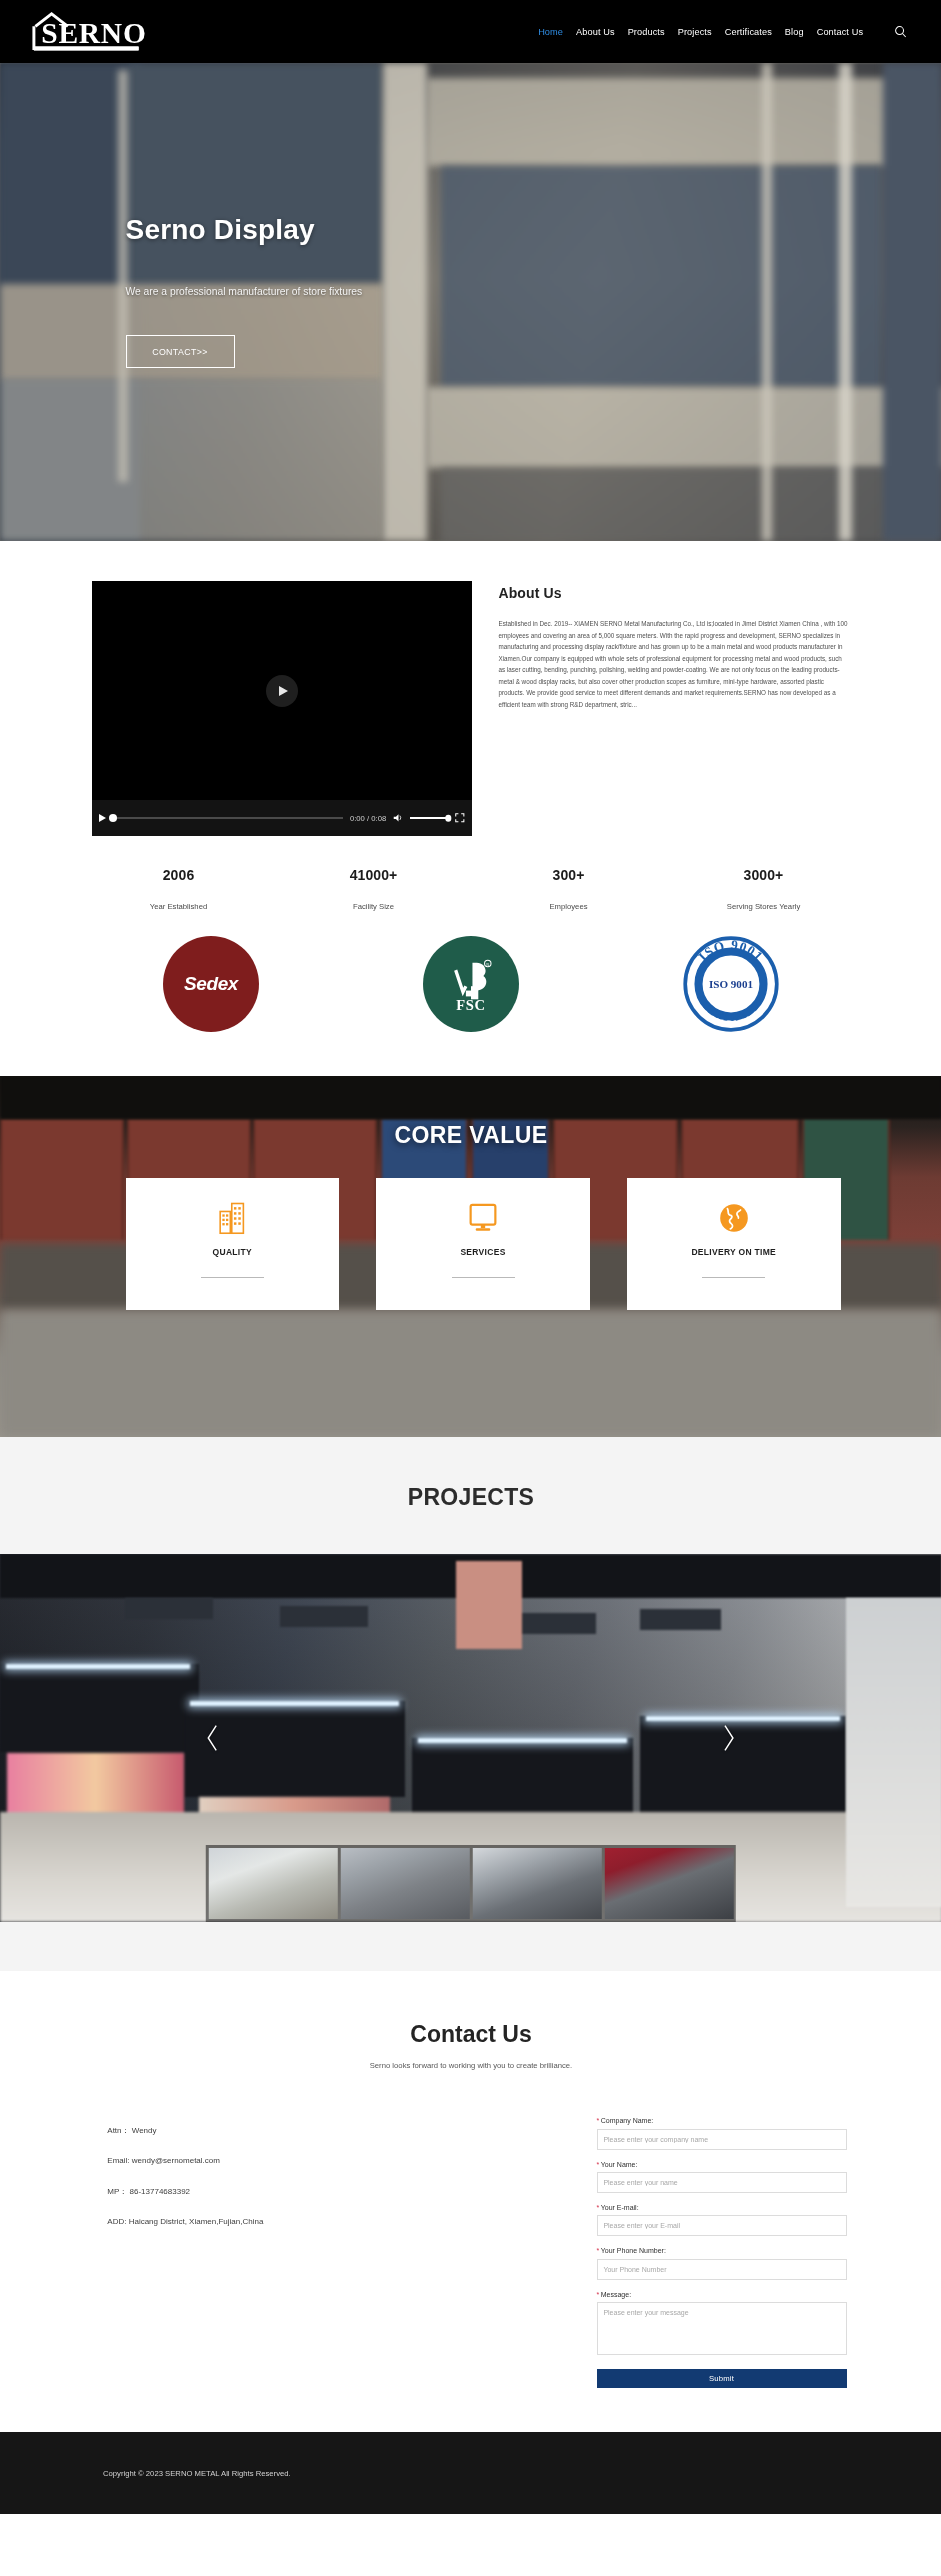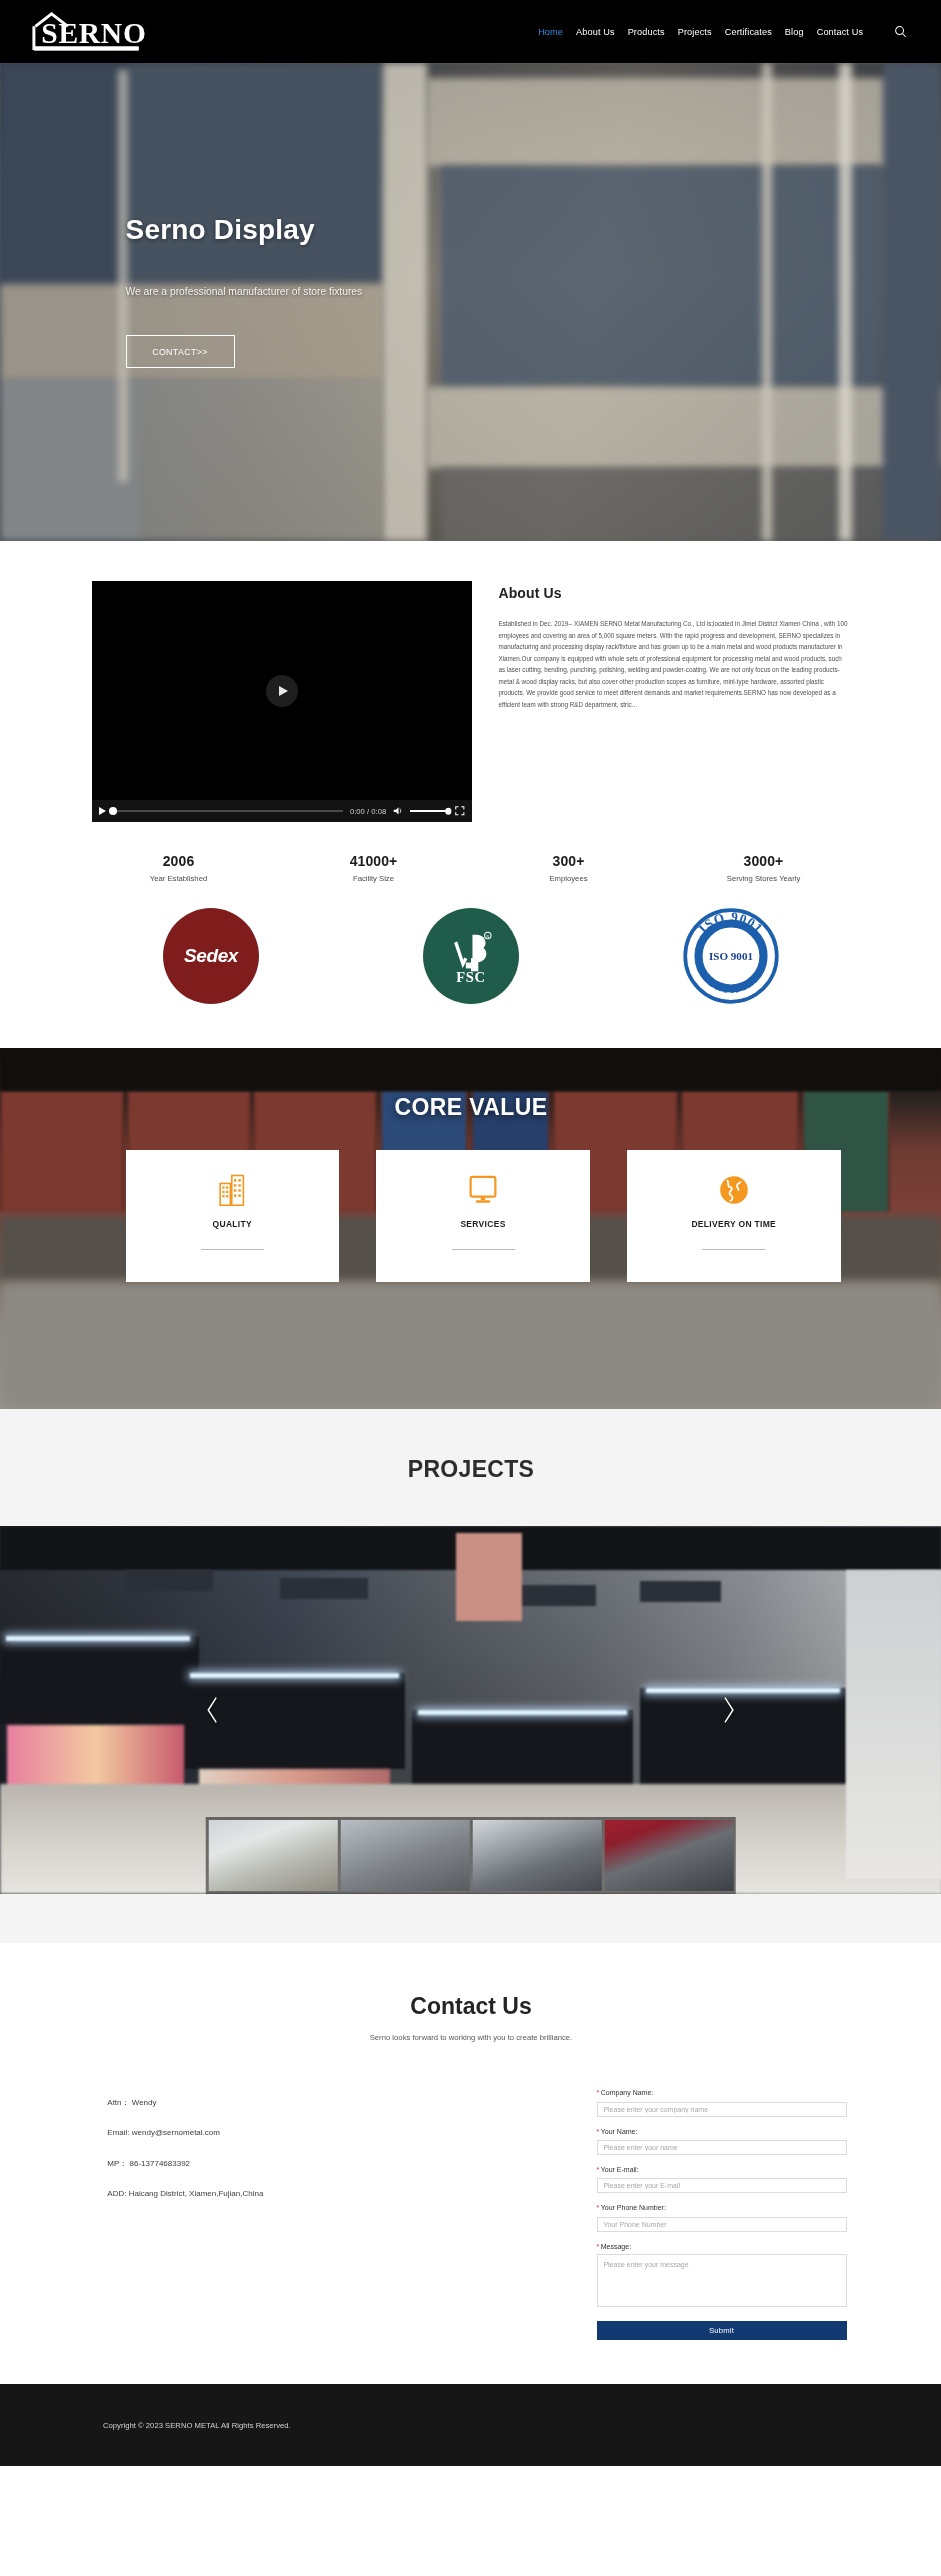--- a/index.html
+++ b/index.html
@@ -100,7 +100,7 @@
     margin-left:2.2px;
   }
   .video-ctrl {
-    width:380px; height:22px; background:#131313; display:flex; align-items:center;
+    width:380px; height:36px; background:#131313; display:flex; align-items:center;
     padding:0 7.4px; gap:6.6px;
   }
   .vc-play { width:0;height:0;border-left:7.4px solid #fff;border-top:4.4px solid transparent;border-bottom:4.4px solid transparent; cursor:pointer; }

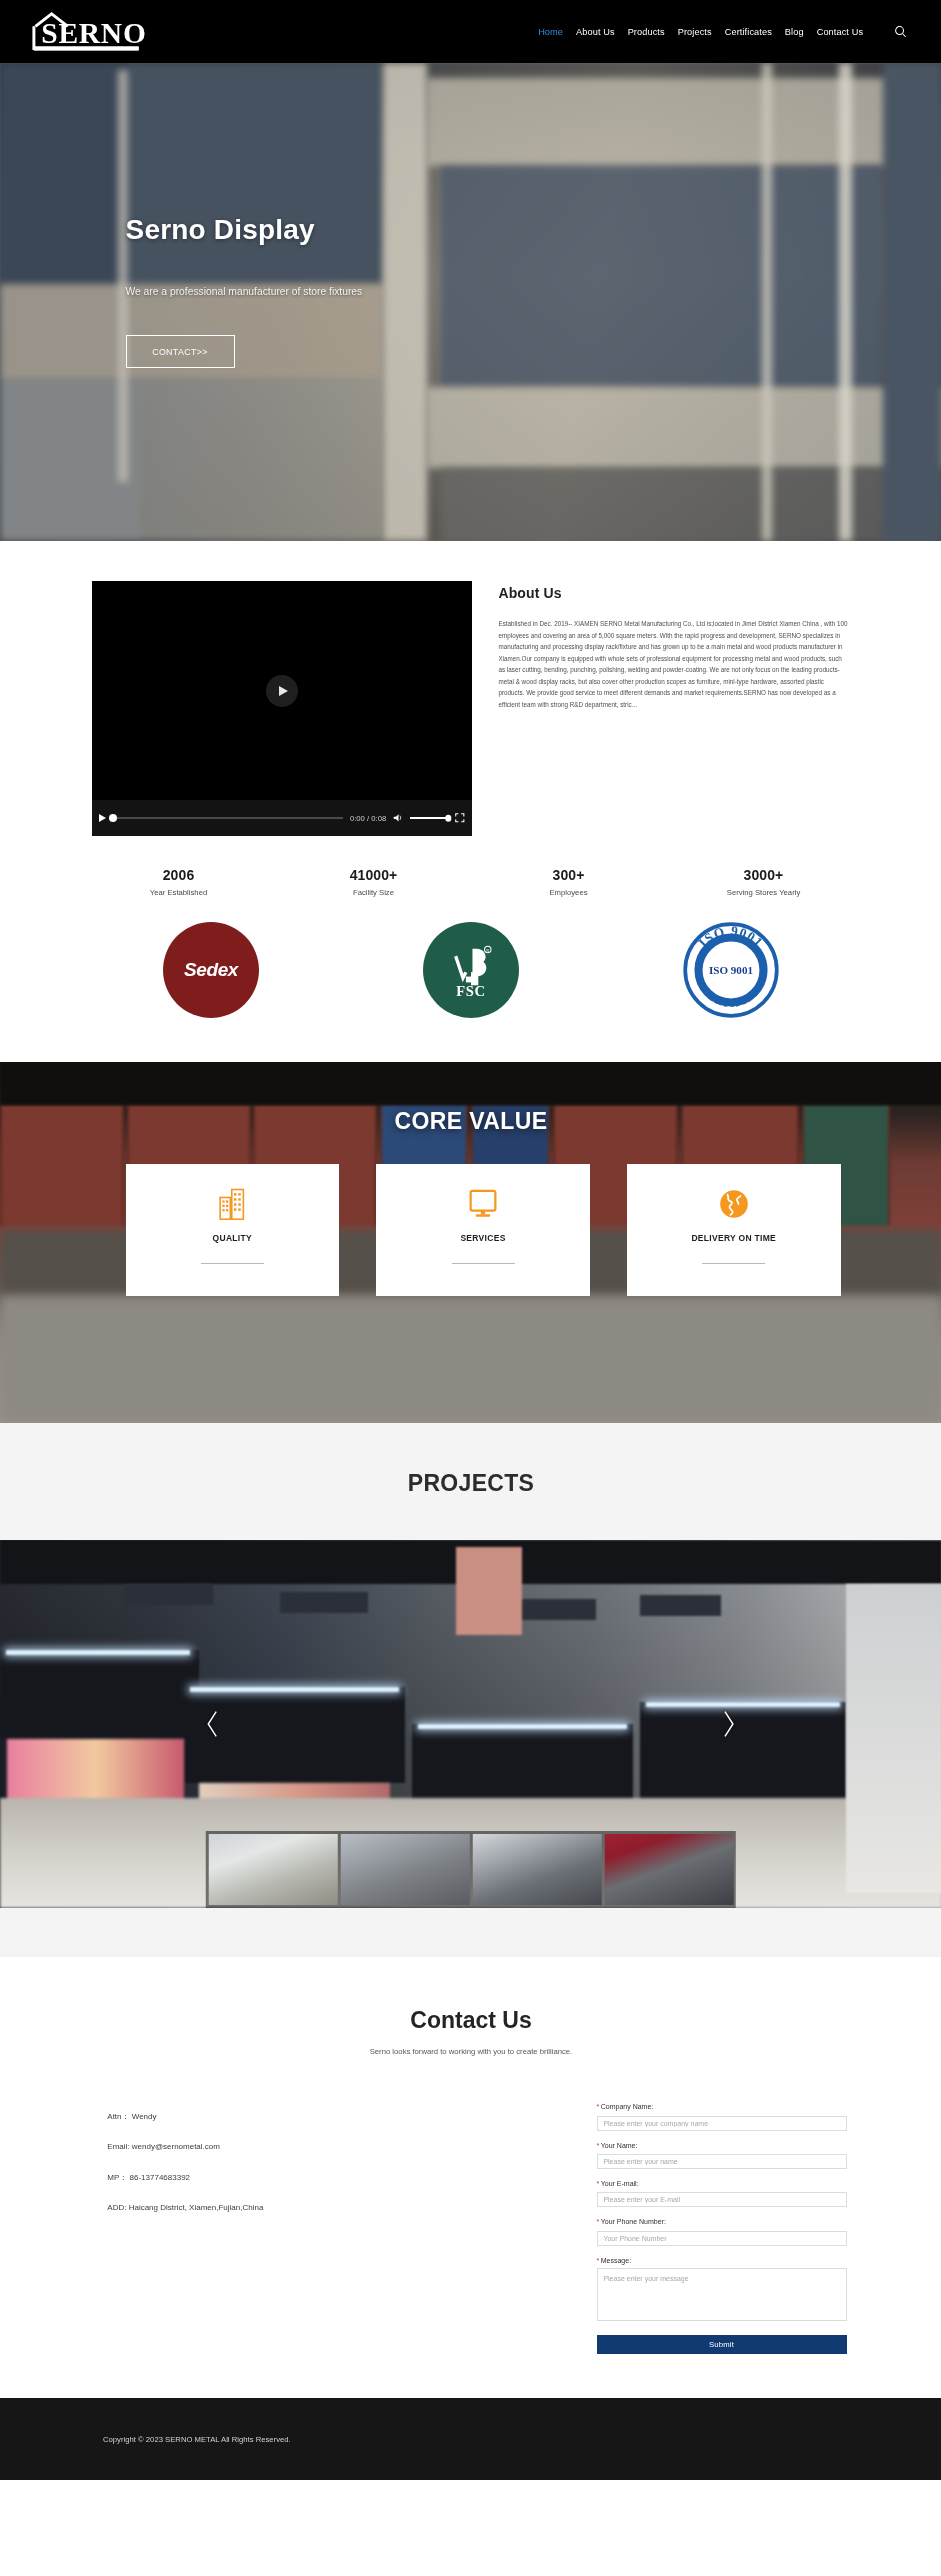--- a/index.html
+++ b/index.html
@@ -120,7 +120,7 @@
   .stats { width:780px; margin:31px auto 0; display:flex; }
   .stat { flex:1; text-align:center; }
   .stat-num { font-size:14px; font-weight:bold; color:#1c1c1c; letter-spacing:0.1px; }
-  .stat-lbl { font-size:7.7px; color:#4b4b4b; margin-top:5px; }
+  .stat-lbl { font-size:7.7px; color:#4b4b4b; margin-top:19px; }
 
   
   .badges { width:780px; margin:25px auto 0; display:flex; justify-content:space-around; padding-bottom:44px; }

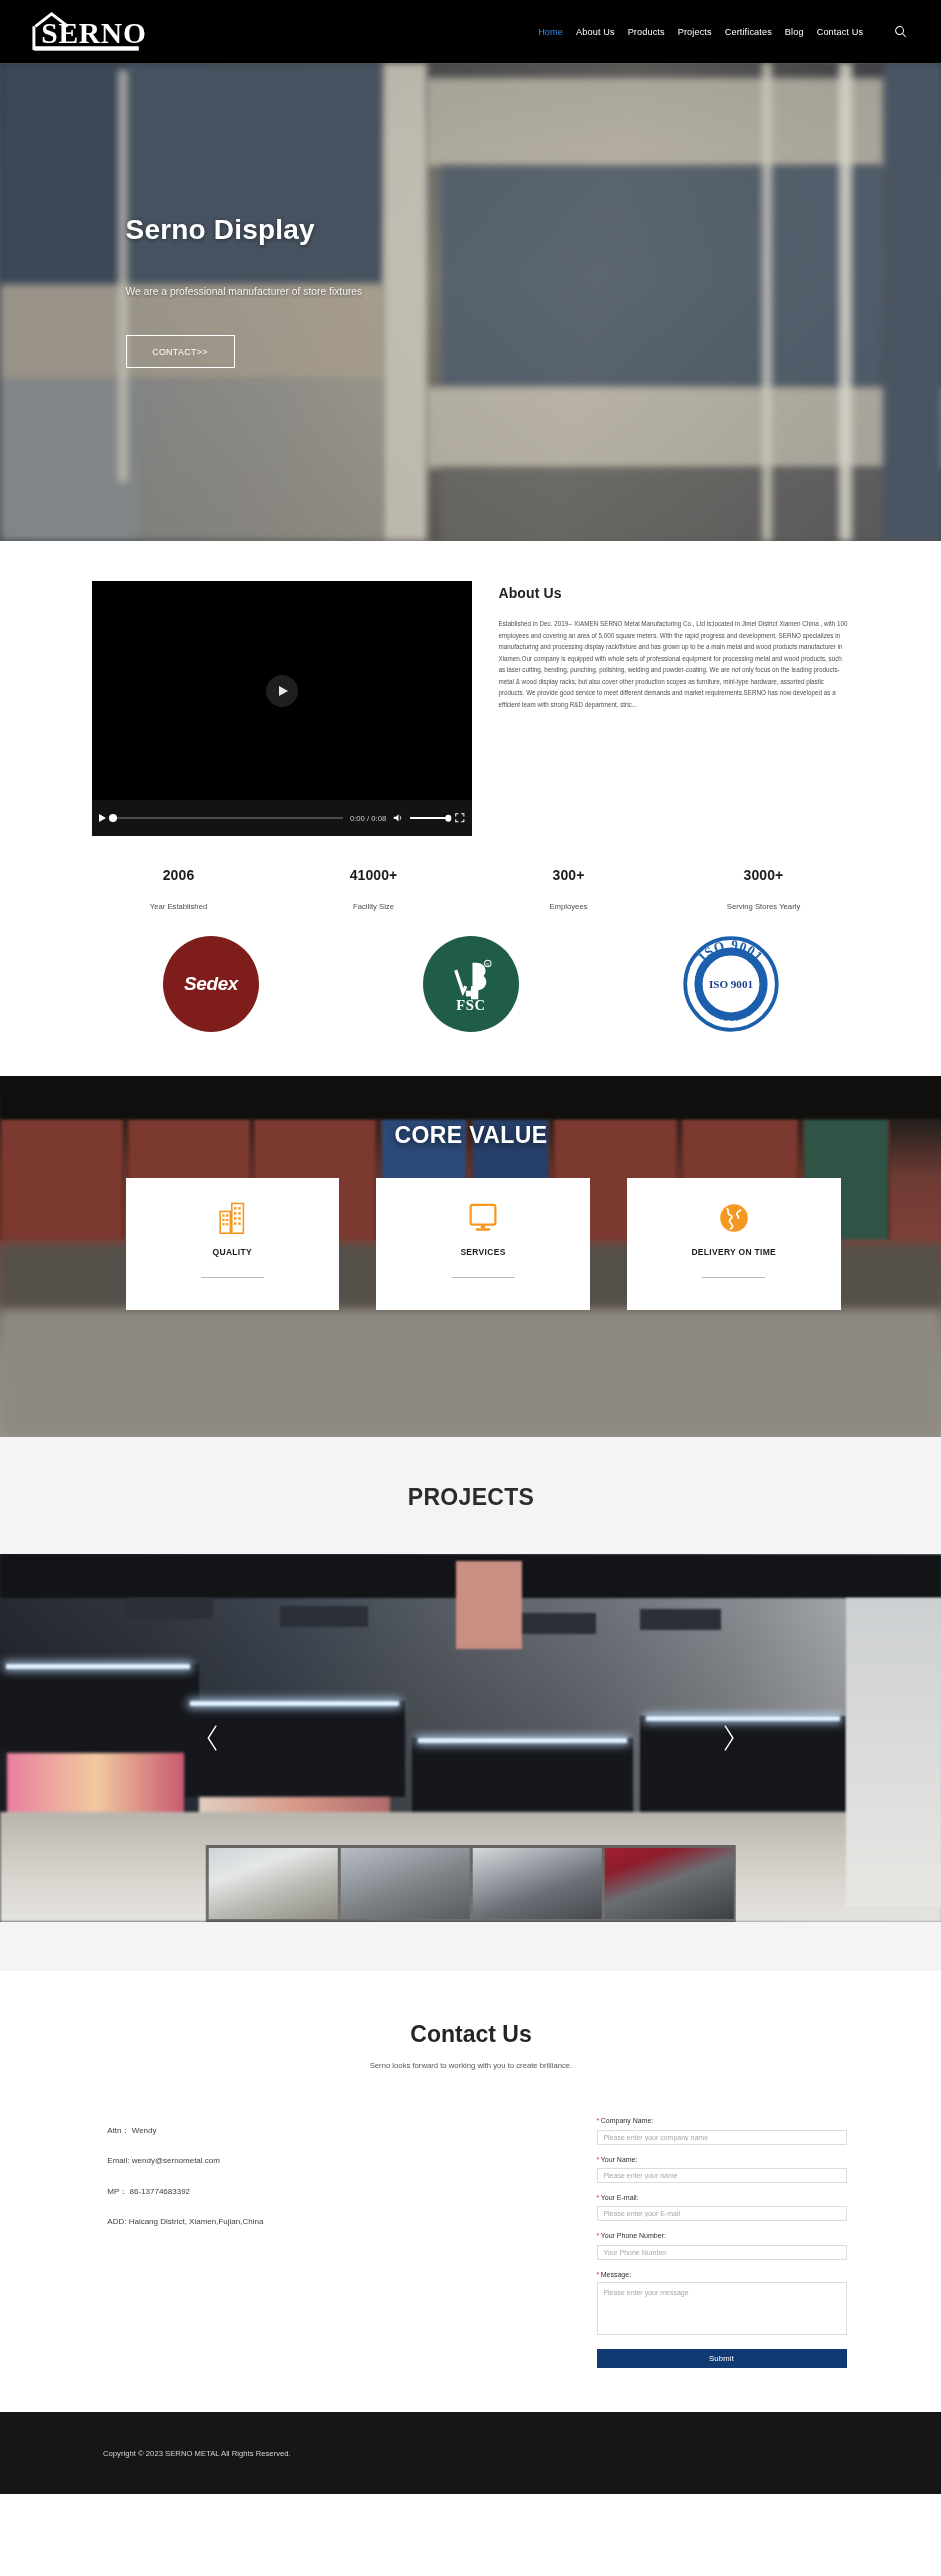--- a/index.html
+++ b/index.html
@@ -210,7 +210,7 @@
     font-size:7px; color:#555; font-family:"Liberation Sans", sans-serif;
     padding:4.4px 5.9px; outline:none;
   }
-  .f-input { height:15px; }
+  .f-input { height:21px; }
   .f-area { height:53px; resize:none; line-height:1.5; }
   .f-input::placeholder, .f-area::placeholder { color:#a8a8a8; }
   .submit-btn {

